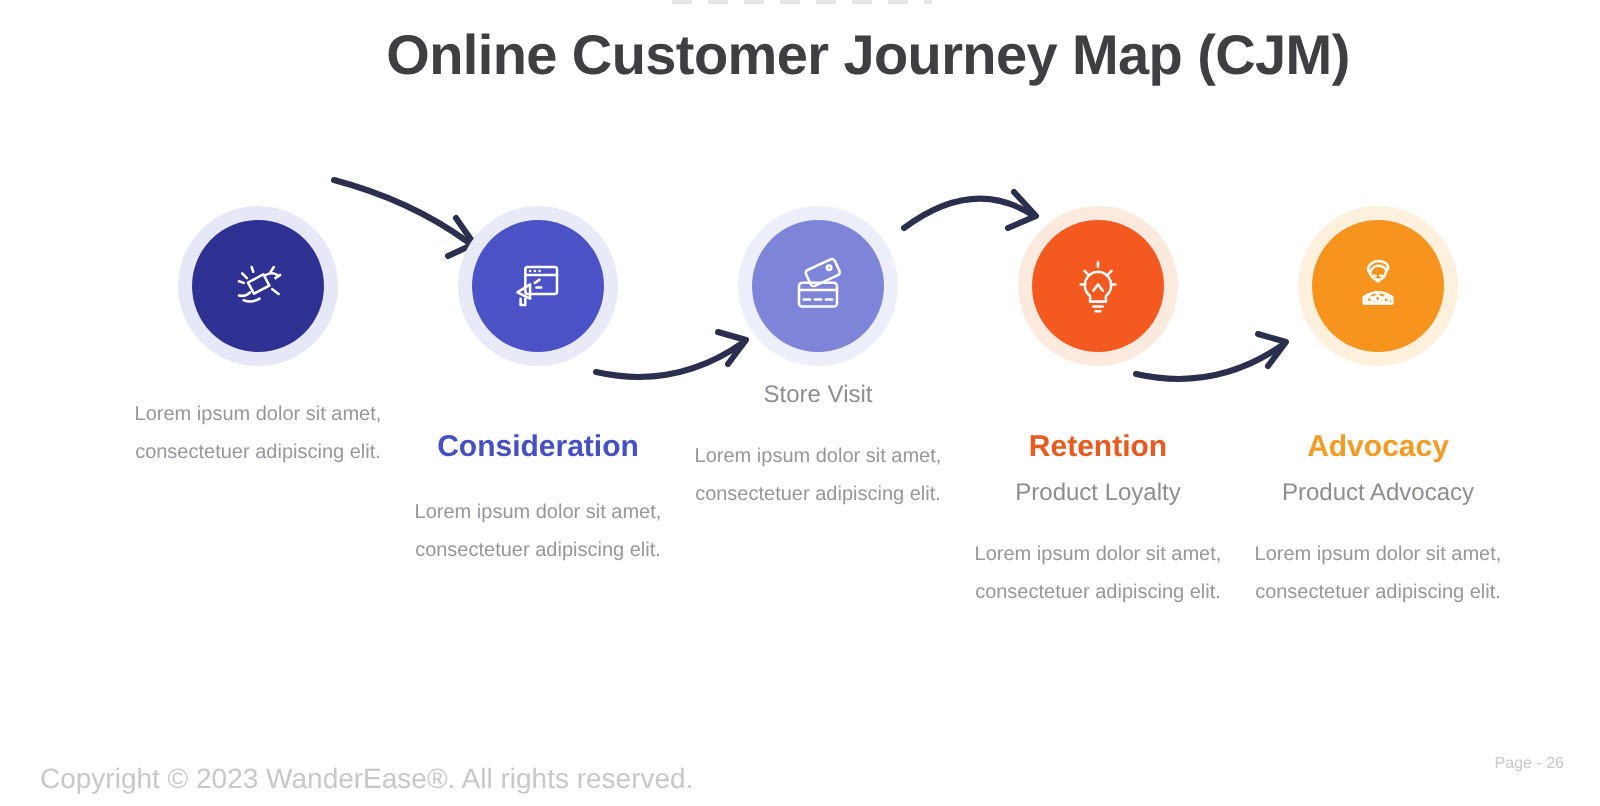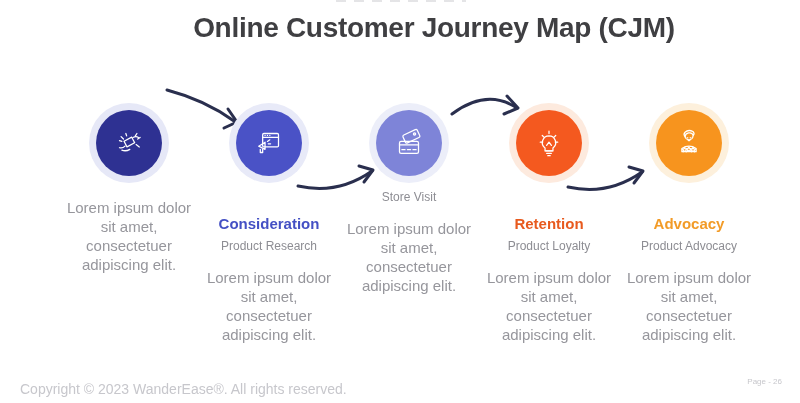--- a/index.html
+++ b/index.html
@@ -37,7 +37,7 @@
     margin-top:7px;font-size:12px;color:#8d8d93;
   }
   .stage-body{
-    margin:15px auto 0;width:142px;font-size:15px;line-height:19px;color:#96969c;
+    margin:15px auto 0;width:142px;font-size:10px;line-height:19px;color:#96969c;
   }
   .arrows{position:absolute;left:0;top:0;pointer-events:none;}
   .arrows path,.arrows polyline{

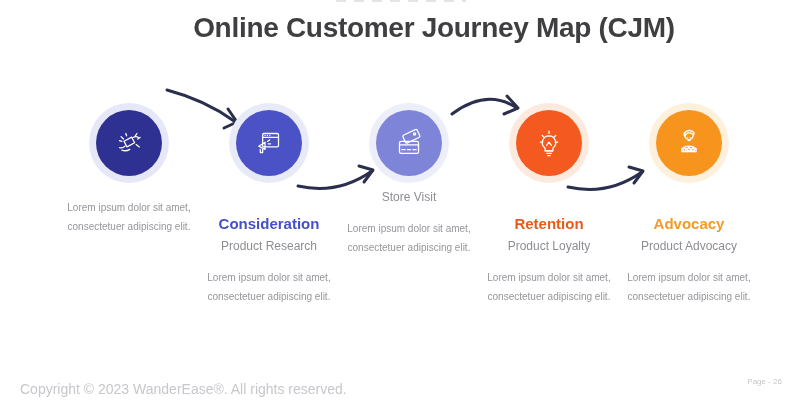--- a/index.html
+++ b/index.html
@@ -116,7 +116,6 @@
     </div>
   </div>
   <div class="stage-name" style="color: rgb(68, 80, 196);">Consideration</div>
-  <div class="stage-sub">Product Research</div>
   <div class="stage-body">Lorem ipsum dolor sit amet, consectetuer adipiscing elit.</div>
 </div>
 

